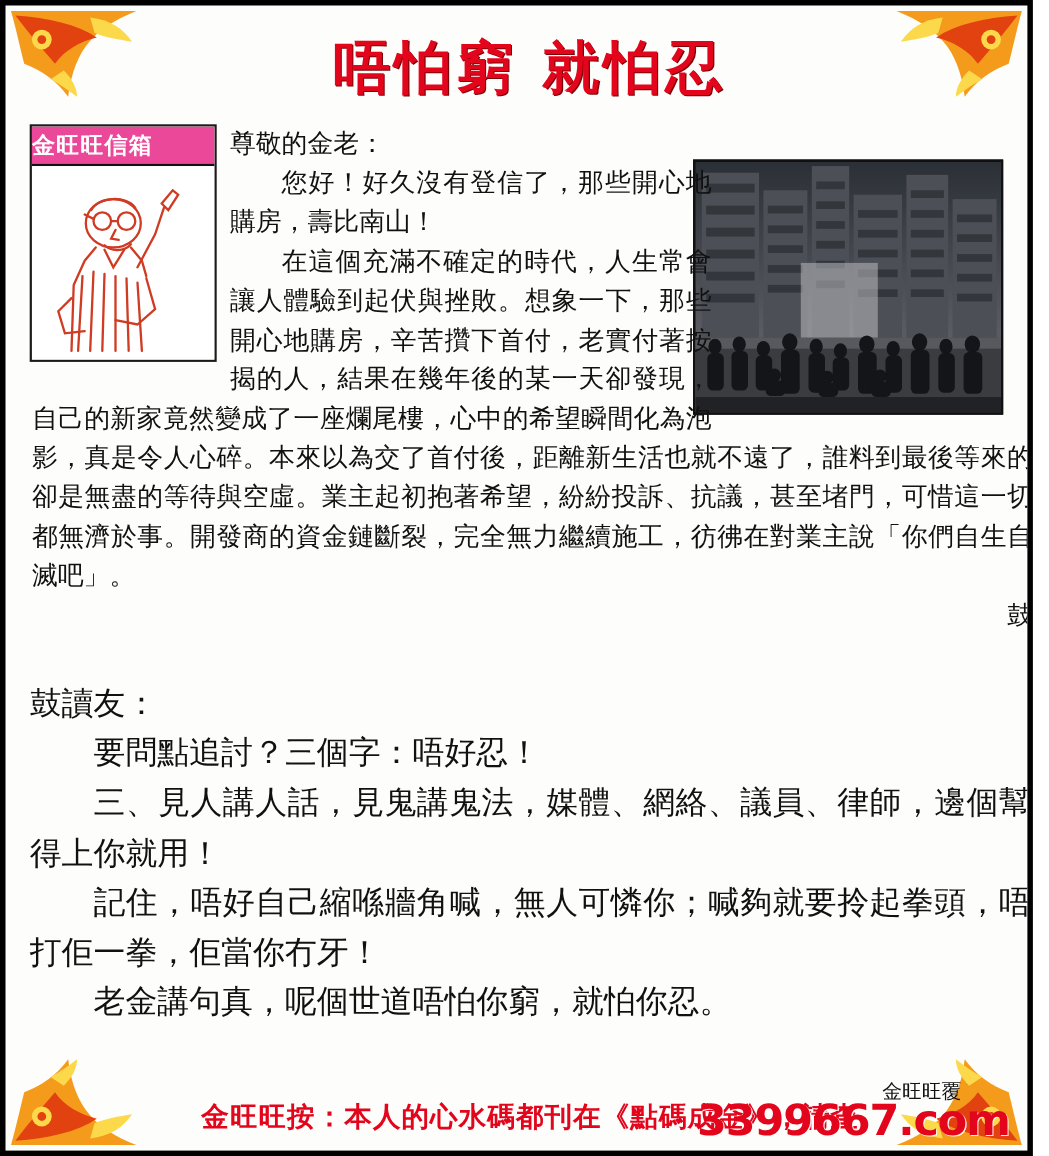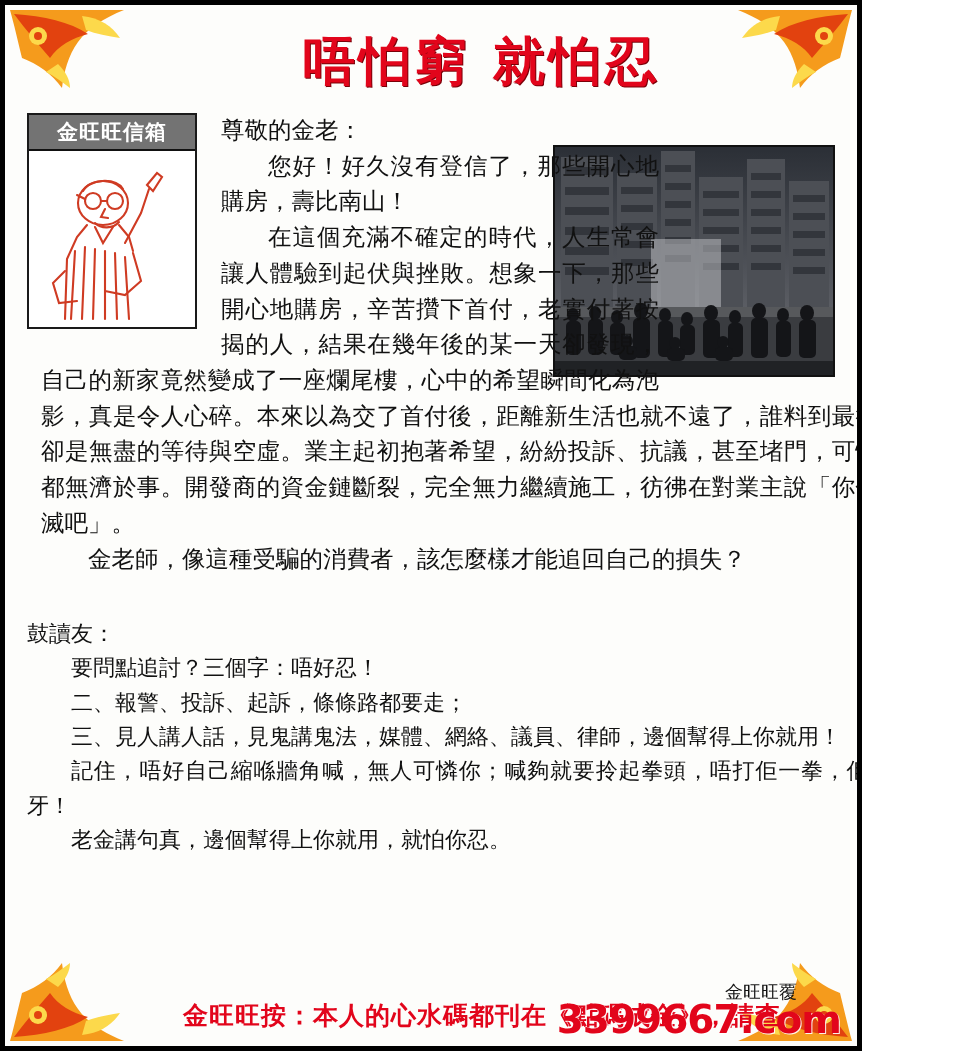--- a/index.html
+++ b/index.html
@@ -15,7 +15,7 @@
   }
   .page {
     position: relative;
-    width: 862px;
+    width: 939px;
     height: 1051px;
     background: #fdfdfb;
     box-sizing: border-box;

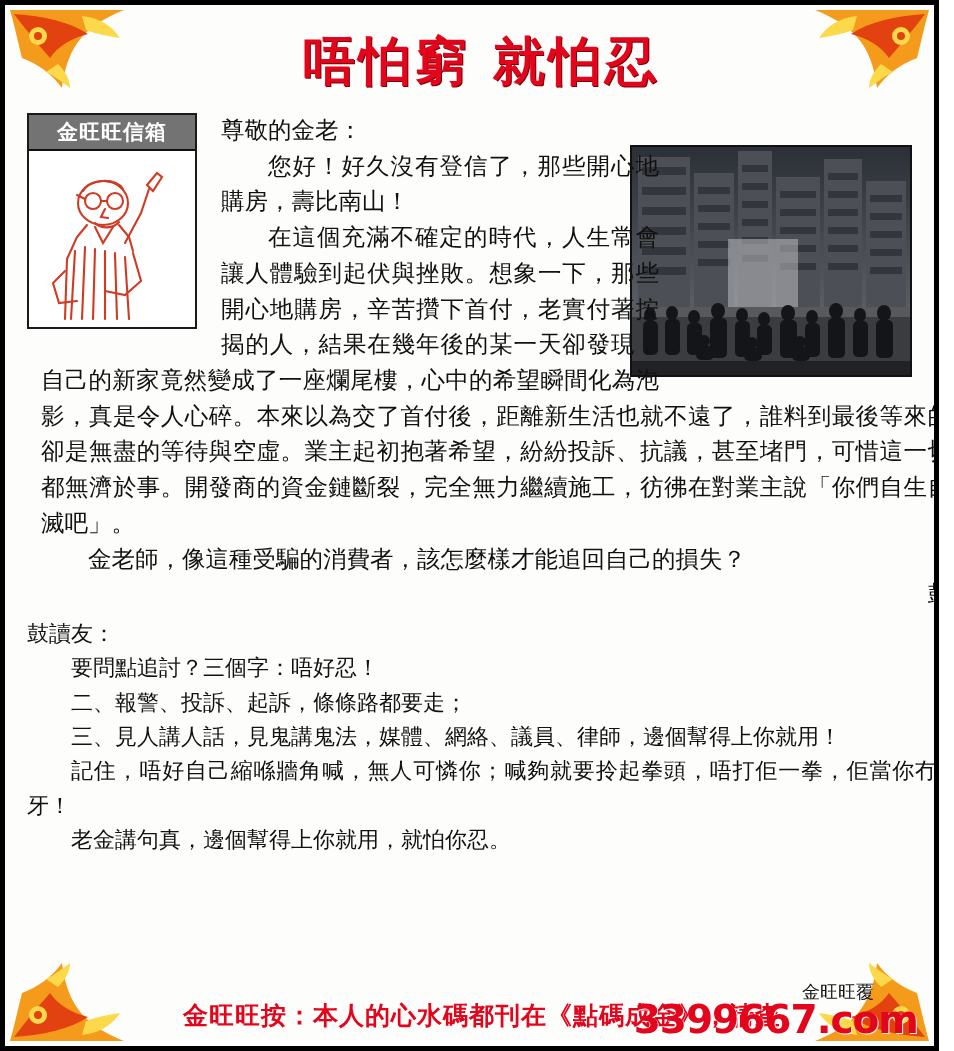--- a/index.html
+++ b/index.html
@@ -65,11 +65,10 @@
   }
   .logo-banner {
     height: 34px;
-    background: #737373;
+    background: #ec4899;
     border-bottom: 2px solid #111;
     display: flex;
     align-items: center;
-    justify-content: center;
   }
   .logo-banner span {
     color: #ffffff;

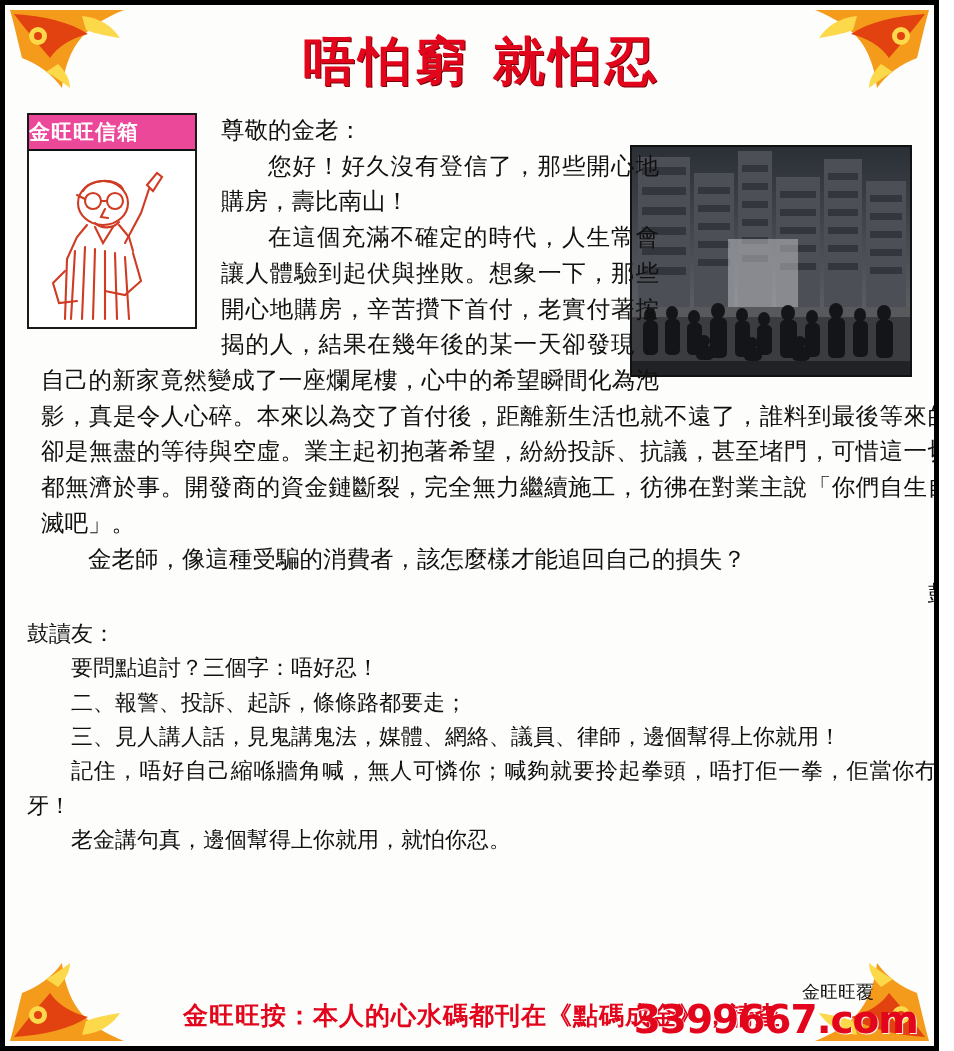--- a/index.html
+++ b/index.html
@@ -96,7 +96,7 @@
   
   .body-text {
     position: absolute;
-    left: 36px;
+    left: 24px;
     top: 108px;
     width: 910px;
     font-family: "DejaVu Serif", "Liberation Serif", serif;

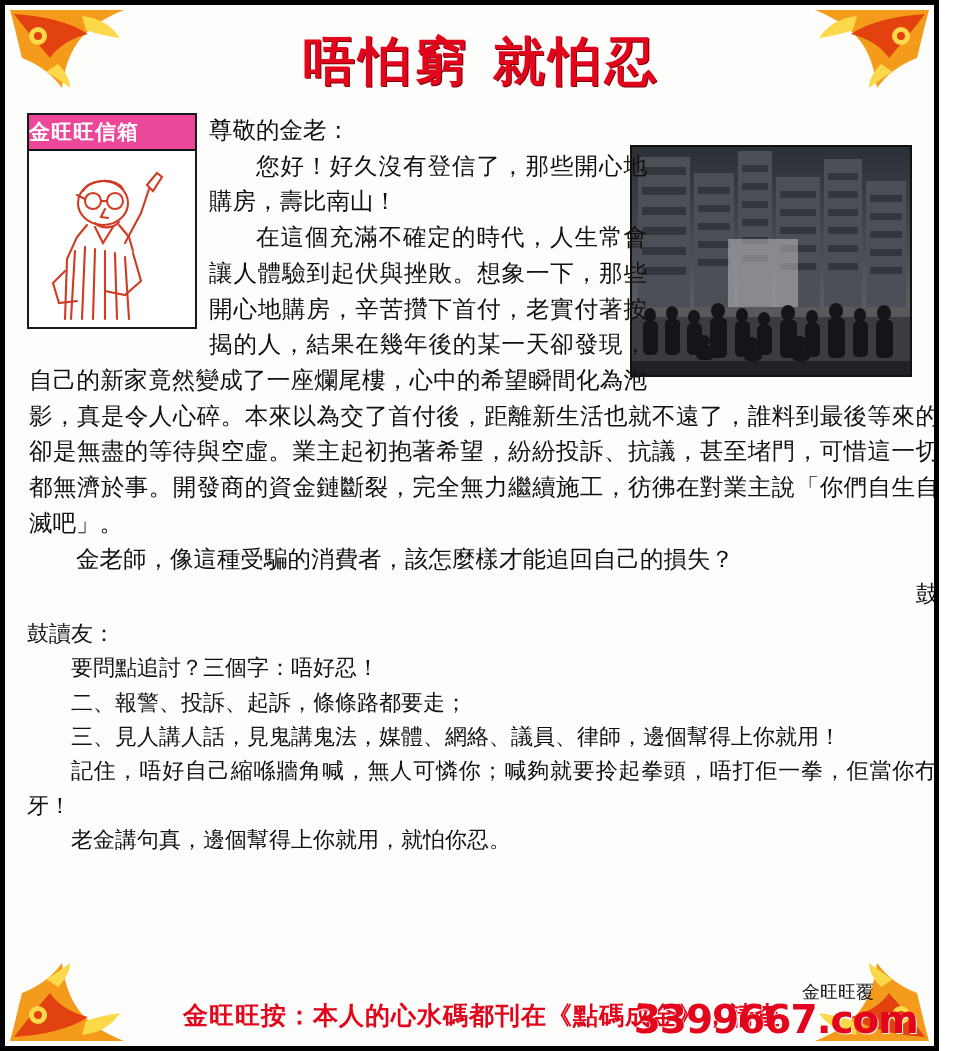--- a/index.html
+++ b/index.html
@@ -404,7 +404,6 @@
       <p class="indent">您好！好久沒有登信了，那些開心地購房，壽比南山！</p>
       <p class="indent">在這個充滿不確定的時代，人生常會讓人體驗到起伏與挫敗。想象一下，那些開心地購房，辛苦攢下首付，老實付著按揭的人，結果在幾年後的某一天卻發現，自己的新家竟然變成了一座爛尾樓，心中的希望瞬間化為泡影，真是令人心碎。本來以為交了首付後，距離新生活也就不遠了，誰料到最後等來的卻是無盡的等待與空虛。業主起初抱著希望，紛紛投訴、抗議，甚至堵門，可惜這一切都無濟於事。開發商的資金鏈斷裂，完全無力繼續施工，彷彿在對業主說「你們自生自滅吧」。</p>
     </div>
-    <p class="indent">金老師，像這種受騙的消費者，該怎麼樣才能追回自己的損失？</p>
     <p class="sign-right">鼓</p>
   </div>
 

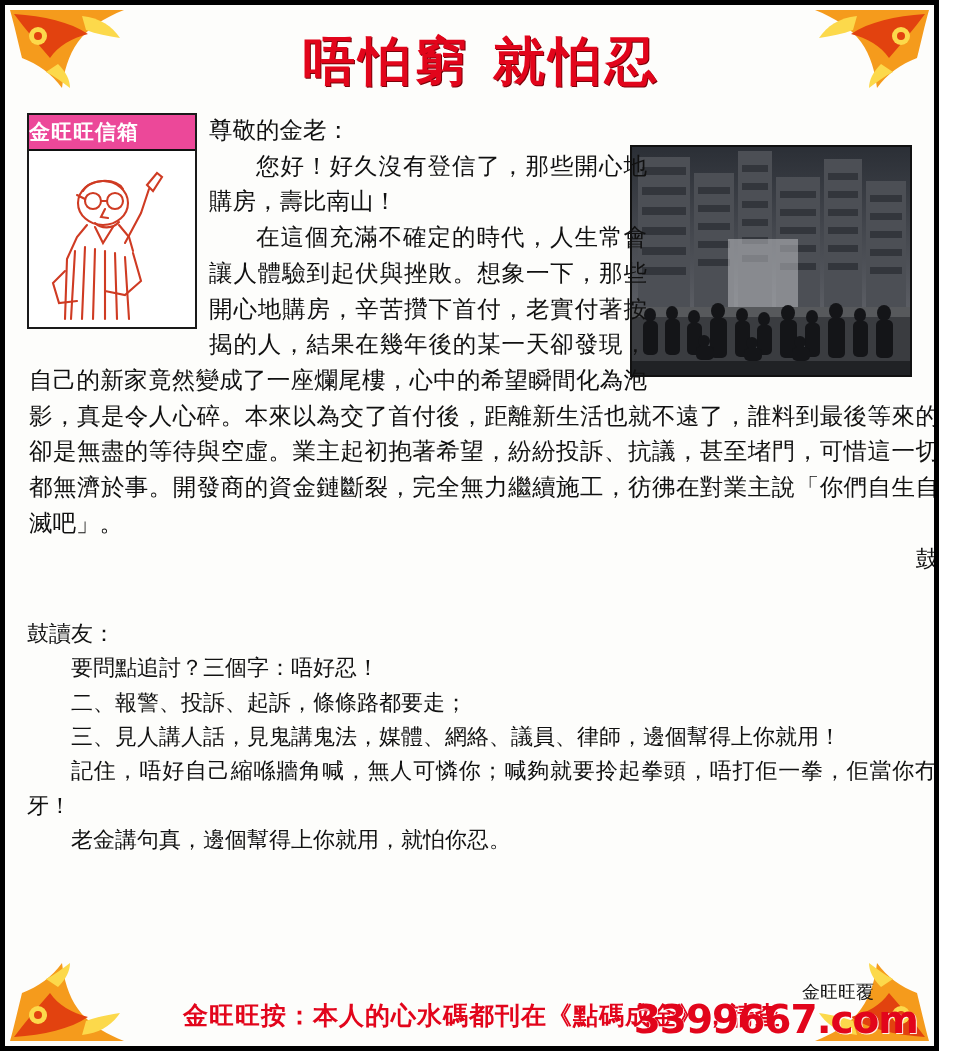--- a/index.html
+++ b/index.html
@@ -134,7 +134,7 @@
     top: 612px;
     width: 910px;
     font-family: "DejaVu Serif", "Liberation Serif", serif;
-    font-size: 22px;
+    font-size: 29px;
     line-height: 1.56;
     color: #111;
     text-align: justify;

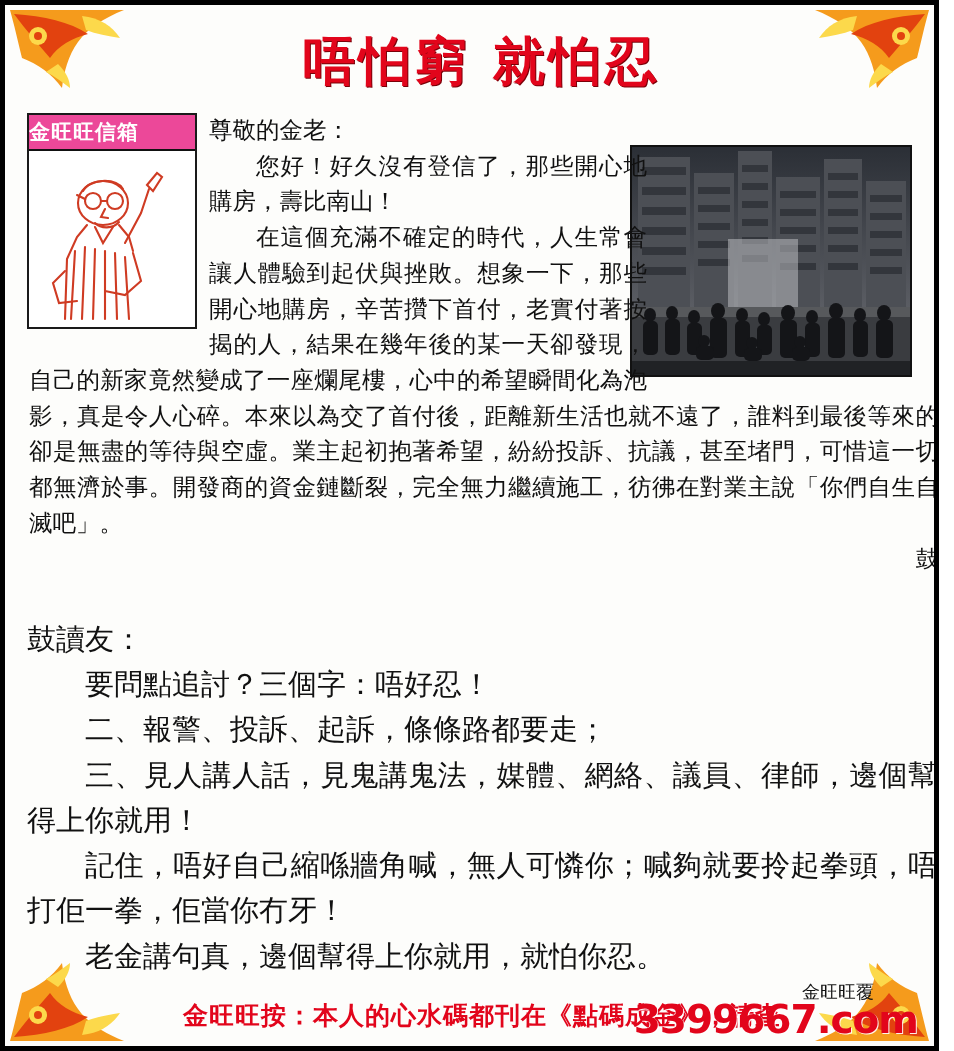--- a/index.html
+++ b/index.html
@@ -410,7 +410,6 @@
   <div class="reply">
     <p>鼓讀友：</p>
     <p class="indent">要問點追討？三個字：唔好忍！</p>
-    <p class="indent">二、報警、投訴、起訴，條條路都要走；</p>
     <p class="indent">三、見人講人話，見鬼講鬼法，媒體、網絡、議員、律師，邊個幫得上你就用！</p>
     <p class="indent">記住，唔好自己縮喺牆角喊，無人可憐你；喊夠就要拎起拳頭，唔打佢一拳，佢當你冇牙！</p>
     <p class="indent">老金講句真，邊個幫得上你就用，就怕你忍。</p>

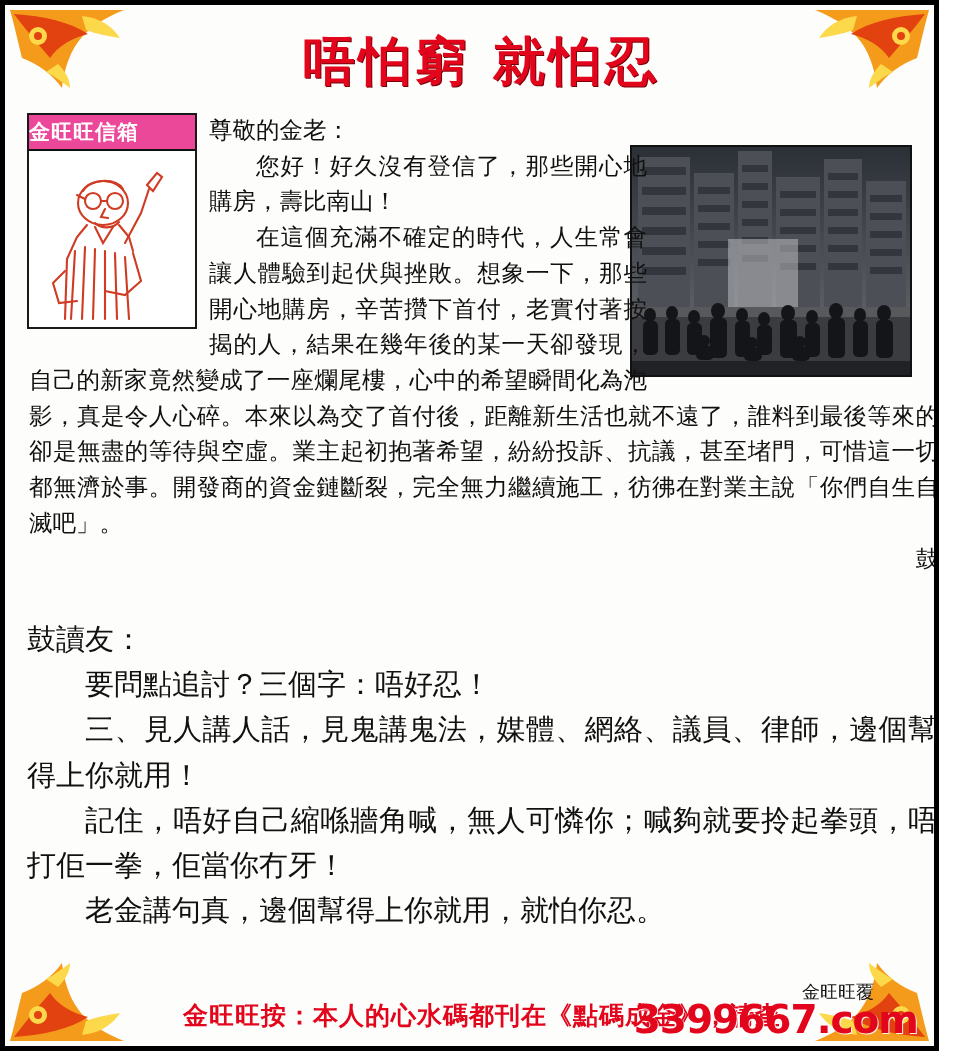--- a/index.html
+++ b/index.html
@@ -412,7 +412,7 @@
     <p class="indent">要問點追討？三個字：唔好忍！</p>
     <p class="indent">三、見人講人話，見鬼講鬼法，媒體、網絡、議員、律師，邊個幫得上你就用！</p>
     <p class="indent">記住，唔好自己縮喺牆角喊，無人可憐你；喊夠就要拎起拳頭，唔打佢一拳，佢當你冇牙！</p>
-    <p class="indent">老金講句真，邊個幫得上你就用，就怕你忍。</p>
+    <p class="indent">老金講句真，呢個世道唔怕你窮，就怕你忍。</p>
   </div>
 
   <div class="reply-sign">金旺旺覆</div>

